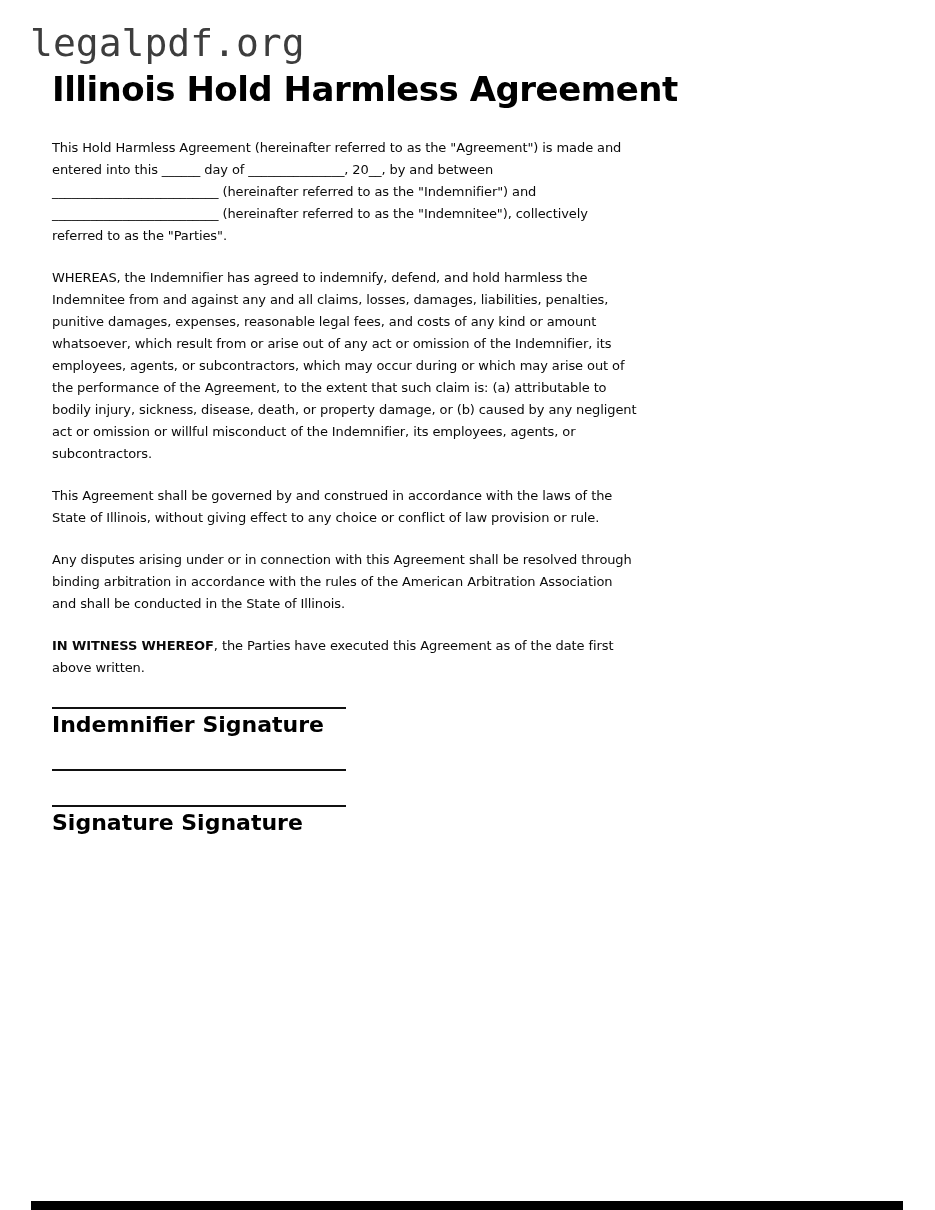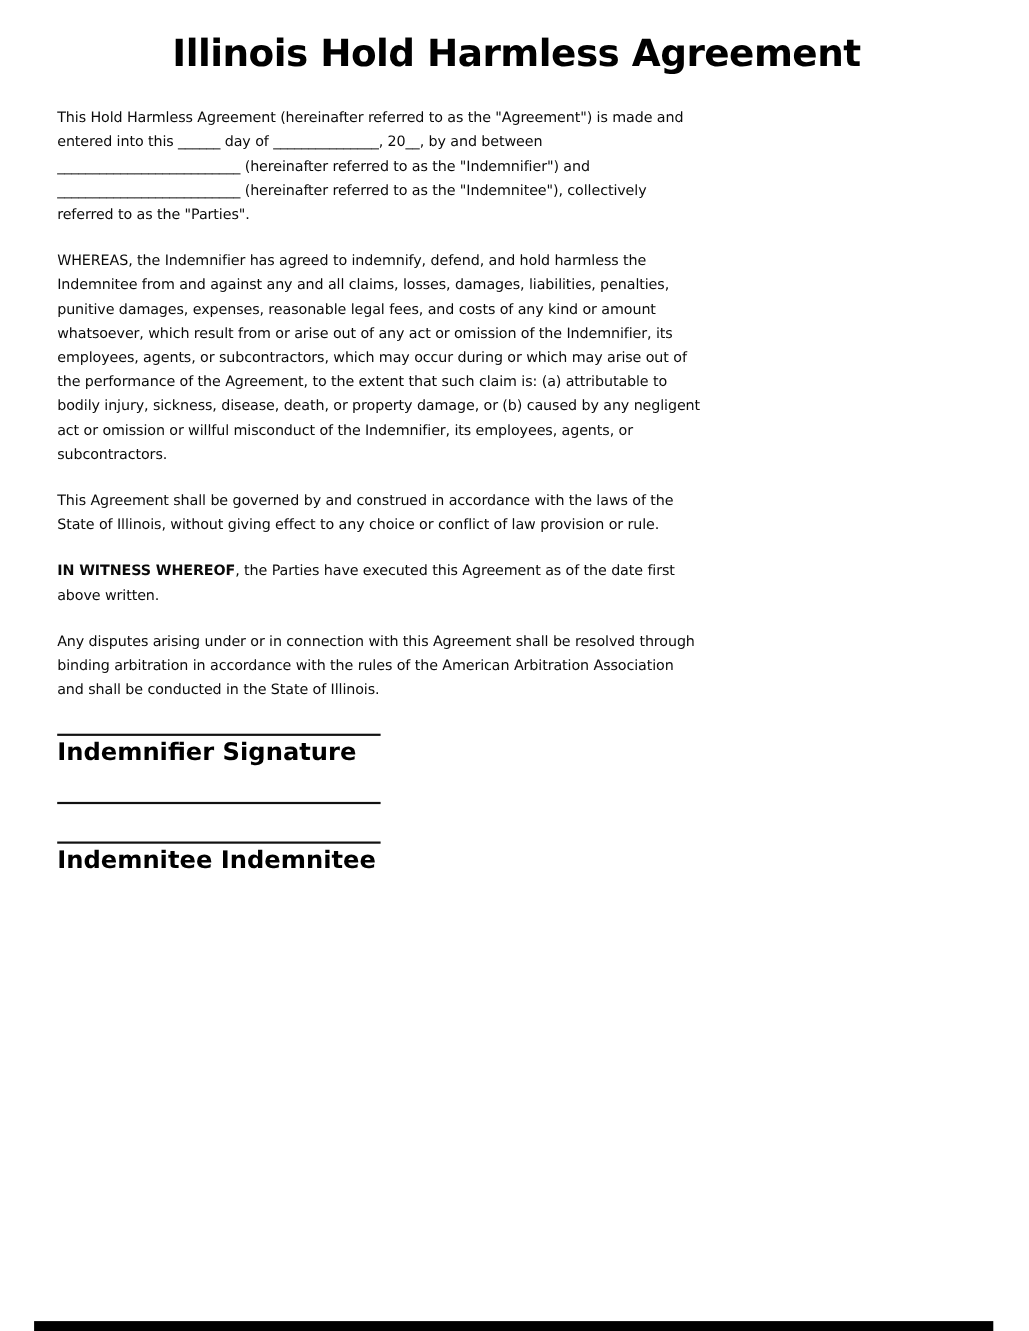--- a/index.html
+++ b/index.html
@@ -82,6 +82,7 @@
 
 <div class="page">
 
+  <div class="brand">legalpdf.org</div>
 
   <h1 class="doc-title">Illinois Hold Harmless Agreement</h1>
 

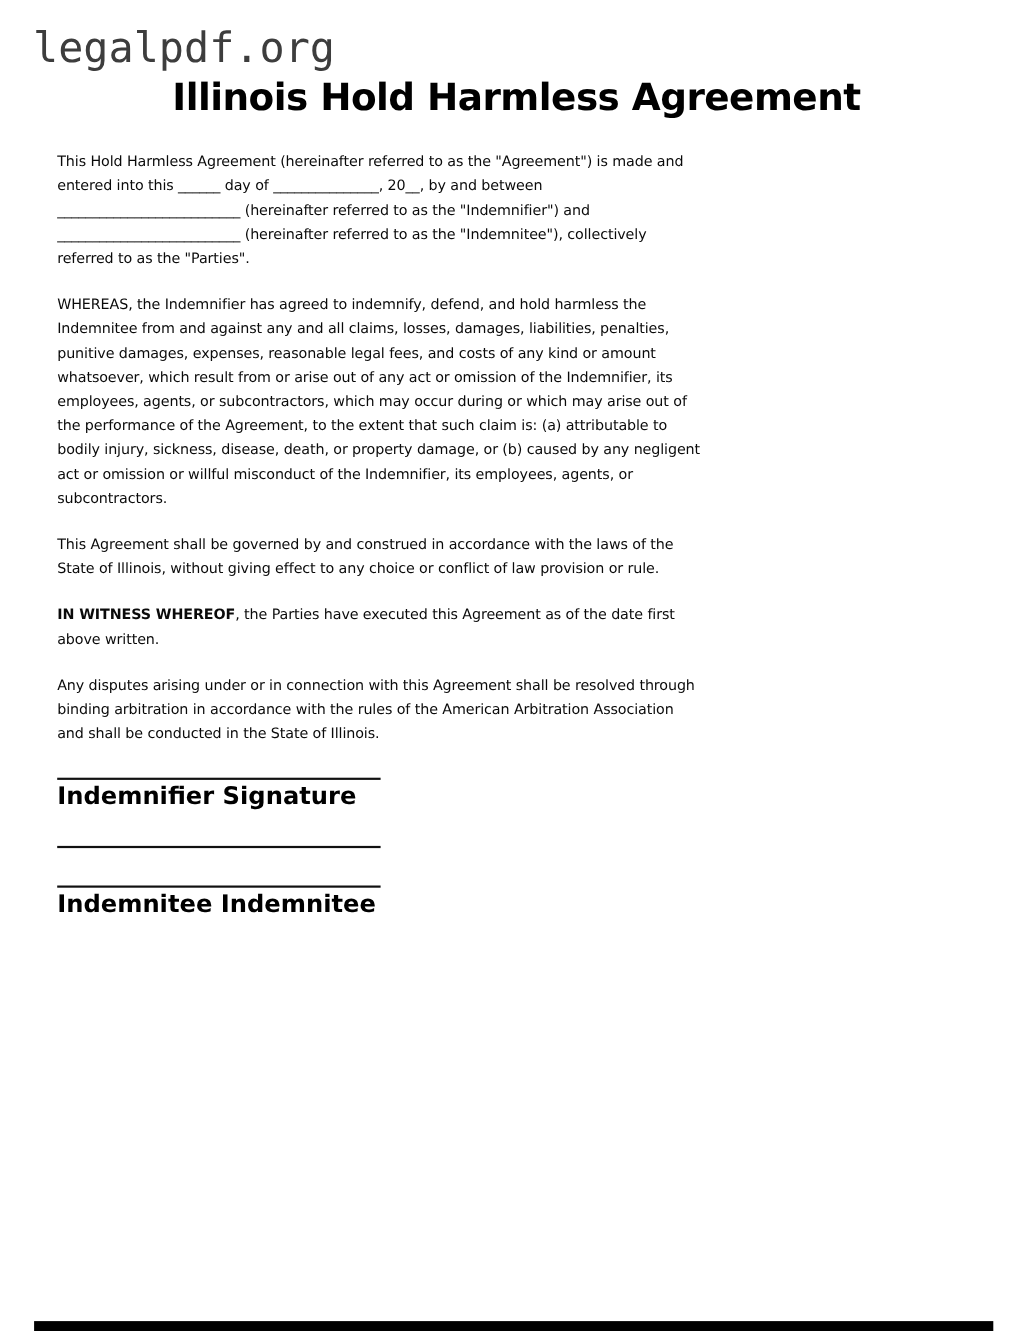--- a/index.html
+++ b/index.html
@@ -33,7 +33,6 @@
     color: #000000;
     letter-spacing: -0.5px;
     margin: 6px 0 28px 0;
-    text-align: center;
   }
   p.doc-par {
     font-size: 13px;

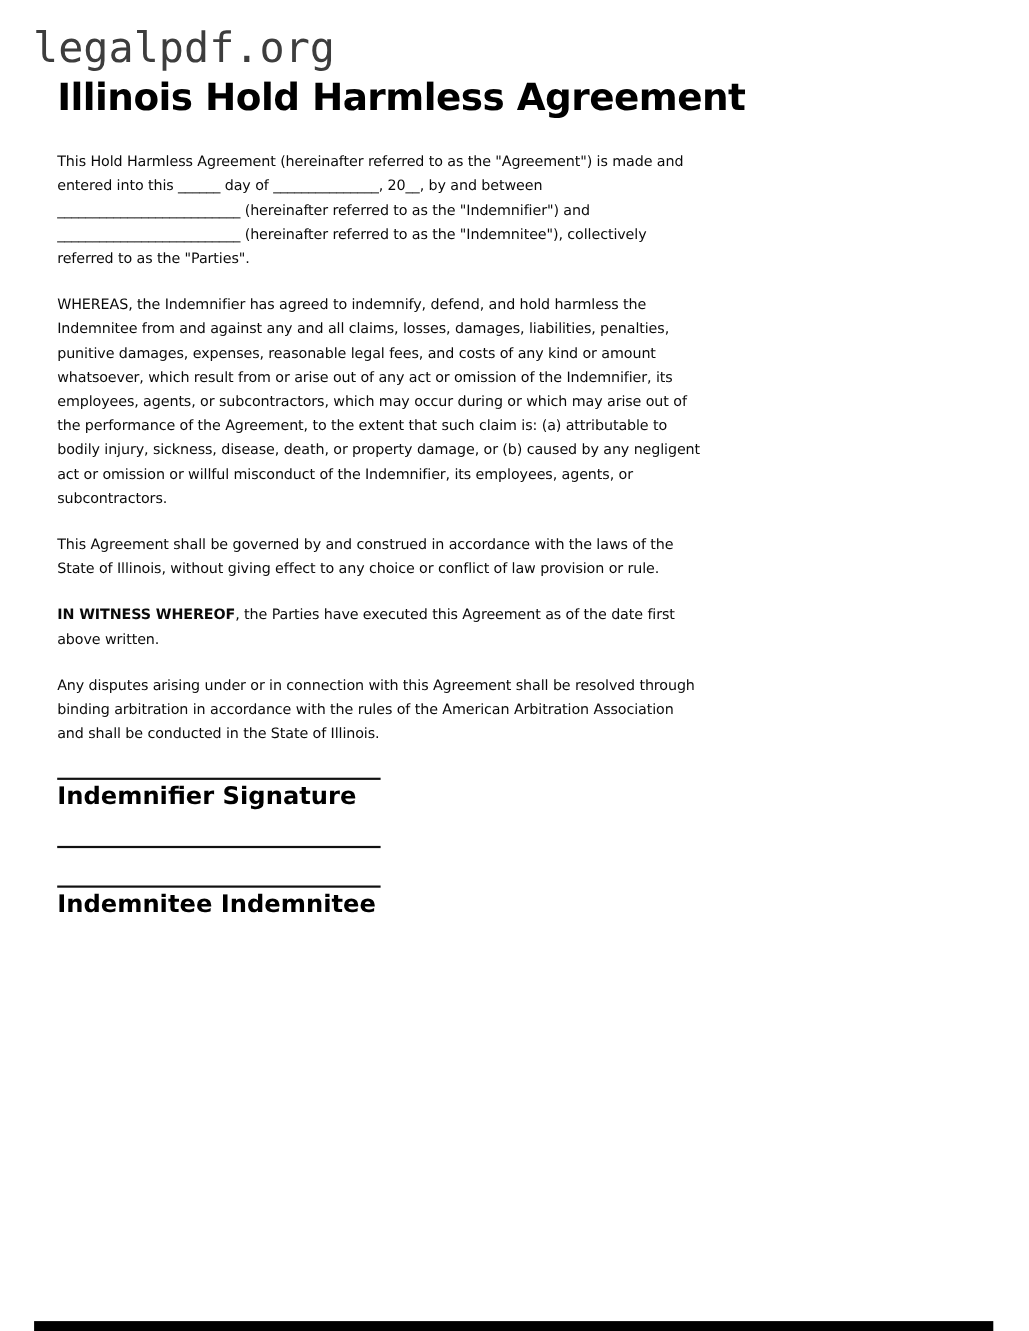--- a/index.html
+++ b/index.html
@@ -104,12 +104,12 @@
   <p class="doc-par">This Agreement shall be governed by and construed in accordance with the laws of the
 State of Illinois, without giving effect to any choice or conflict of law provision or rule.</p>
 
-  <p class="doc-par"><span class="bold-lead">IN WITNESS WHEREOF</span><span>, the Parties have executed this Agreement as of the date first
-above written.</span></p>
-
   <p class="doc-par">Any disputes arising under or in connection with this Agreement shall be resolved through
 binding arbitration in accordance with the rules of the American Arbitration Association
 and shall be conducted in the State of Illinois.</p>
+
+  <p class="doc-par"><span class="bold-lead">IN WITNESS WHEREOF</span><span>, the Parties have executed this Agreement as of the date first
+above written.</span></p>
 
   <div class="sig-section">
 

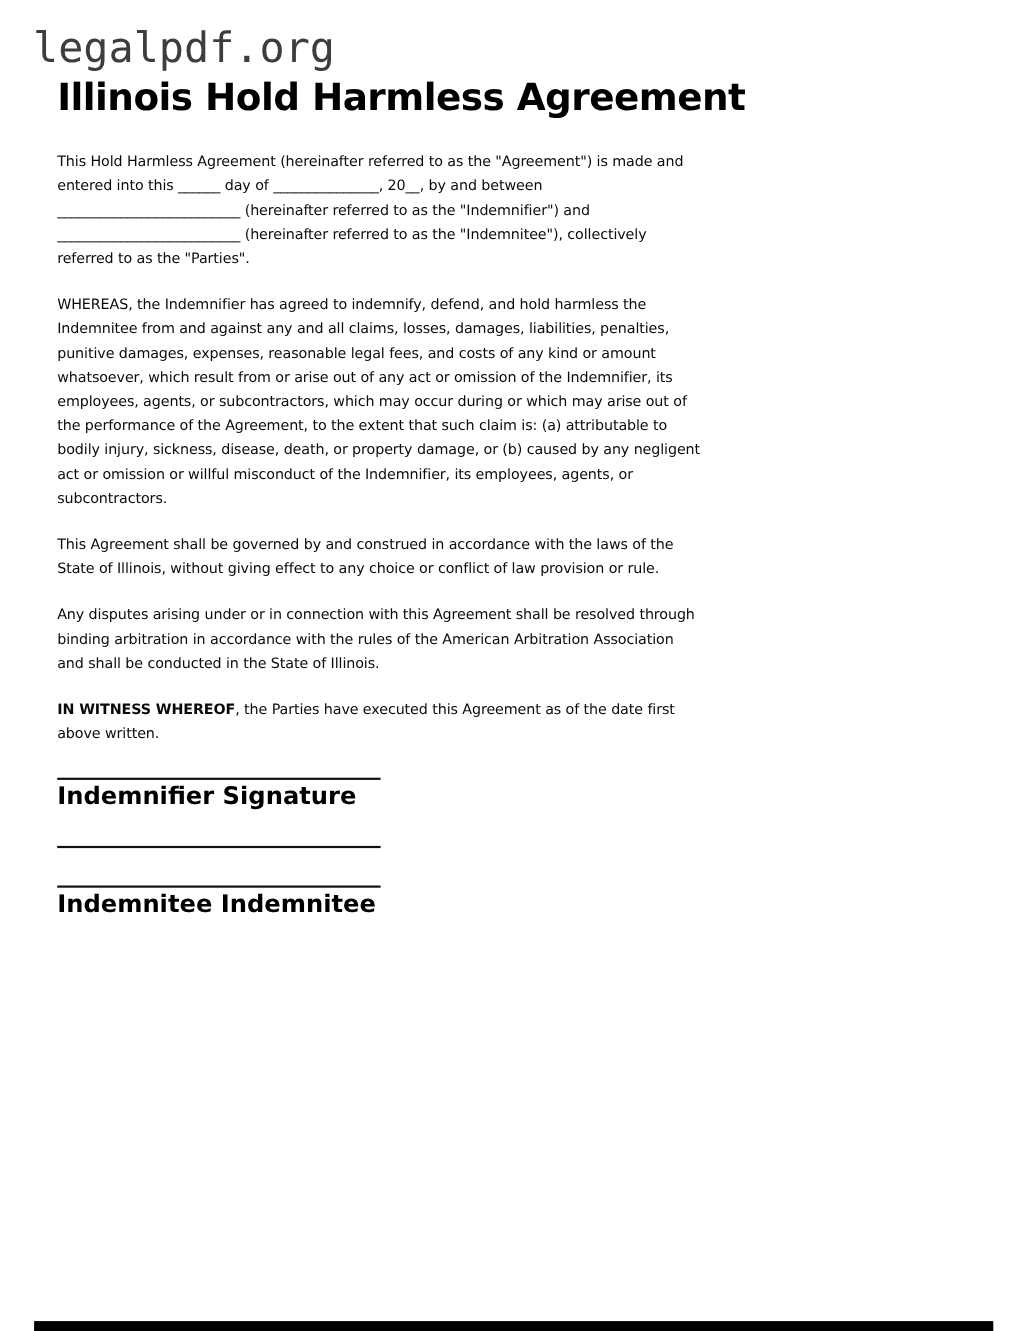--- a/index.html
+++ b/index.html
@@ -124,7 +124,7 @@
 
     <div class="sig-block">
       <div class="sig-line"></div>
-      <div class="sig-label">Indemnitee Indemnitee</div>
+      <div class="sig-label">Signature Signature</div>
     </div>
 
 

